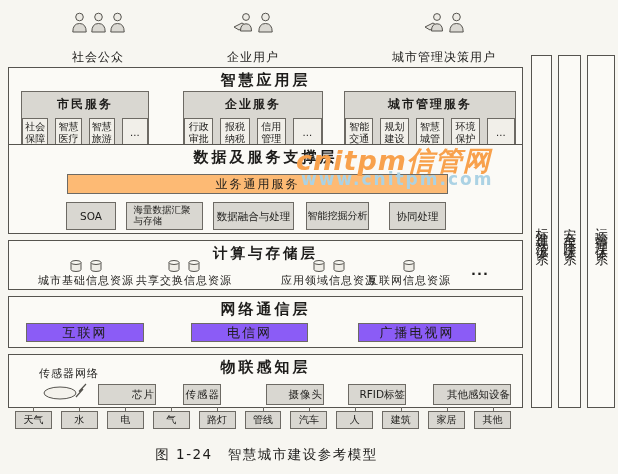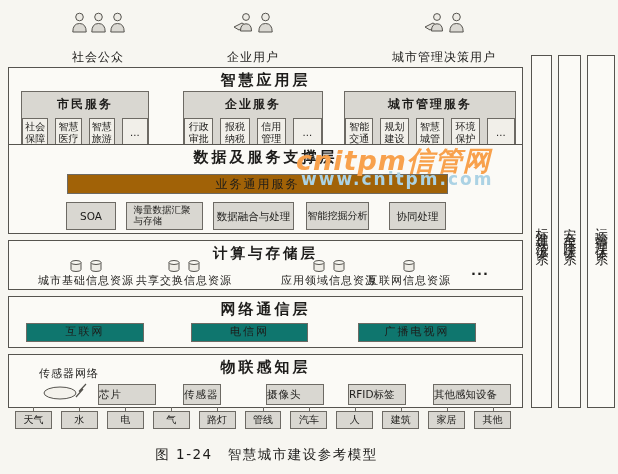--- a/index.html
+++ b/index.html
@@ -26,7 +26,7 @@
   .cell span{display:block;width:22px;word-break:break-all;}
   .cell.dots span{width:auto;word-break:normal;}
   
-  .bar{position:absolute;left:58px;top:29px;width:381px;height:20px;background:#a16207;border:1px solid #6d6a64;
+  .bar{position:absolute;left:58px;top:29px;width:381px;height:20px;background:#fdba74;border:1px solid #6d6a64;
        box-sizing:border-box;text-align:center;font-size:12px;line-height:18px;letter-spacing:2px;}
   .l2box{position:absolute;top:57px;height:28px;background:#d9d7d1;border:1px solid #6d6a64;box-sizing:border-box;
          display:flex;align-items:center;justify-content:center;text-align:left;font-size:10.5px;line-height:1.2;}

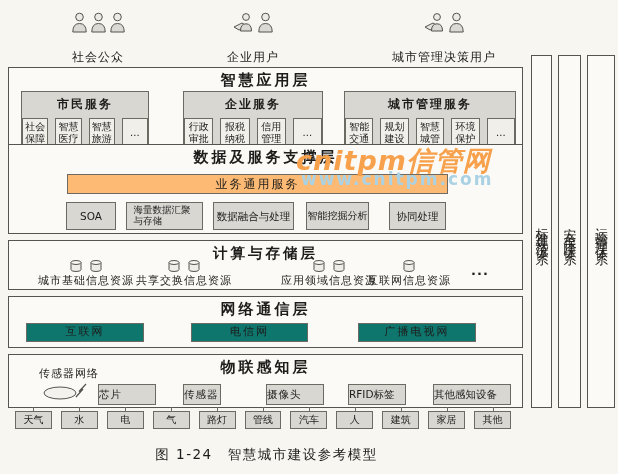--- a/index.html
+++ b/index.html
@@ -36,8 +36,8 @@
   .res .rlabel{font-size:11px;letter-spacing:1px;white-space:nowrap;margin-top:0px;}
   .hdots{position:absolute;font-size:13px;font-weight:bold;letter-spacing:1px;}
   
-  .netbox{position:absolute;top:26px;height:19px;line-height:17px;background:#0f766e;border:1px solid #6d6a64;
-          box-sizing:border-box;text-align:center;font-size:11px;letter-spacing:2px;font-family:Liberation Mono, monospace;}
+  .netbox{position:absolute;top:26px;height:19px;line-height:17px;background:#8b5cf6;border:1px solid #6d6a64;
+          box-sizing:border-box;text-align:center;font-size:13px;letter-spacing:2px;}
   
   .sensor-label{position:absolute;left:30px;top:11px;font-size:11px;letter-spacing:1px;}
   .sensor-icon{position:absolute;left:32px;top:26px;}

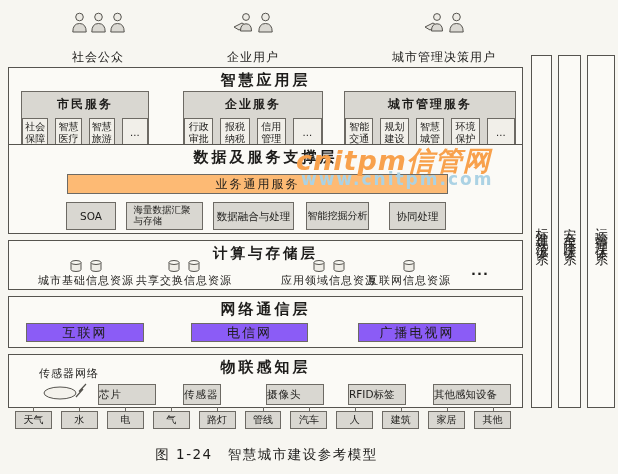--- a/index.html
+++ b/index.html
@@ -42,7 +42,7 @@
   .sensor-label{position:absolute;left:30px;top:11px;font-size:11px;letter-spacing:1px;}
   .sensor-icon{position:absolute;left:32px;top:26px;}
   .iotbox{position:absolute;top:29px;height:21px;line-height:19px;background:#d9d7d1;border:1px solid #6d6a64;
-          box-sizing:border-box;text-align:left;font-size:10.5px;letter-spacing:1px;}
+          box-sizing:border-box;text-align:right;font-size:10.5px;letter-spacing:1px;}
   
   .devrow{position:absolute;left:15px;top:411px;width:496px;display:flex;gap:9px;}
   .dev{position:relative;flex:1;height:18px;line-height:16px;background:#d9d7d1;border:1px solid #6d6a64;

